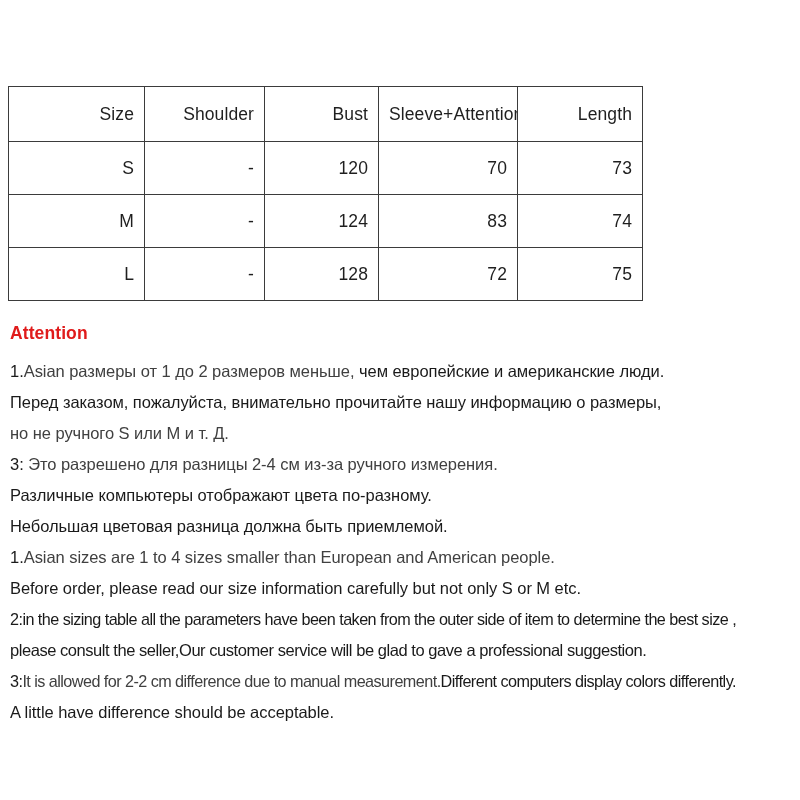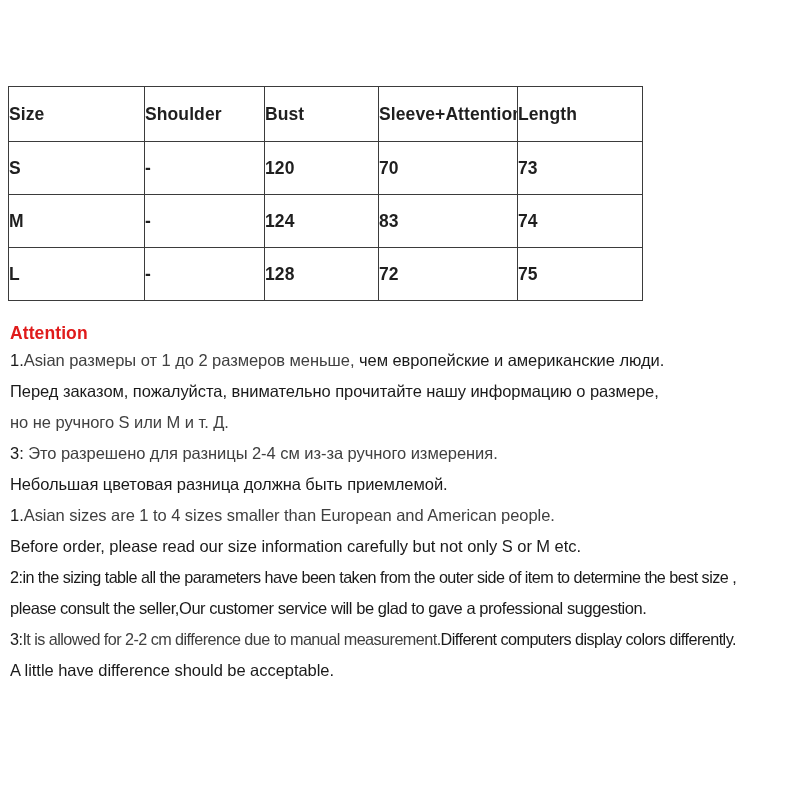--- a/index.html
+++ b/index.html
@@ -39,13 +39,13 @@
   table.size-table td,
   table.size-table th {
     border: 1.6px solid #3b3b3b;
-    text-align: left;
+    text-align: right;
     vertical-align: middle;
-    font-weight: 700;
+    font-weight: 400;
     font-size: 17.5px;
     color: #1f1f1f;
     height: 52px;
-    padding: 0 0;
+    padding: 0 10px;
     letter-spacing: 0.1px;
     white-space: nowrap;
     overflow: hidden;

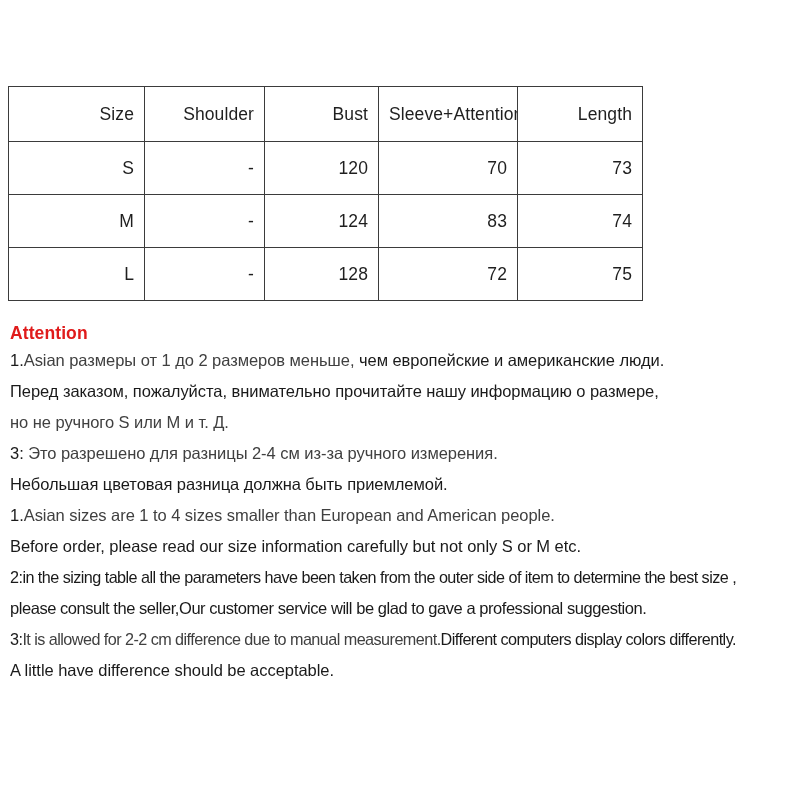--- a/index.html
+++ b/index.html
@@ -77,7 +77,7 @@
     font-weight: bold;
     font-size: 17.5px;
     line-height: 22px;
-    margin-bottom: 1px;
+    margin-bottom: 12px;
     letter-spacing: 0.1px;
   }
   .note-line {

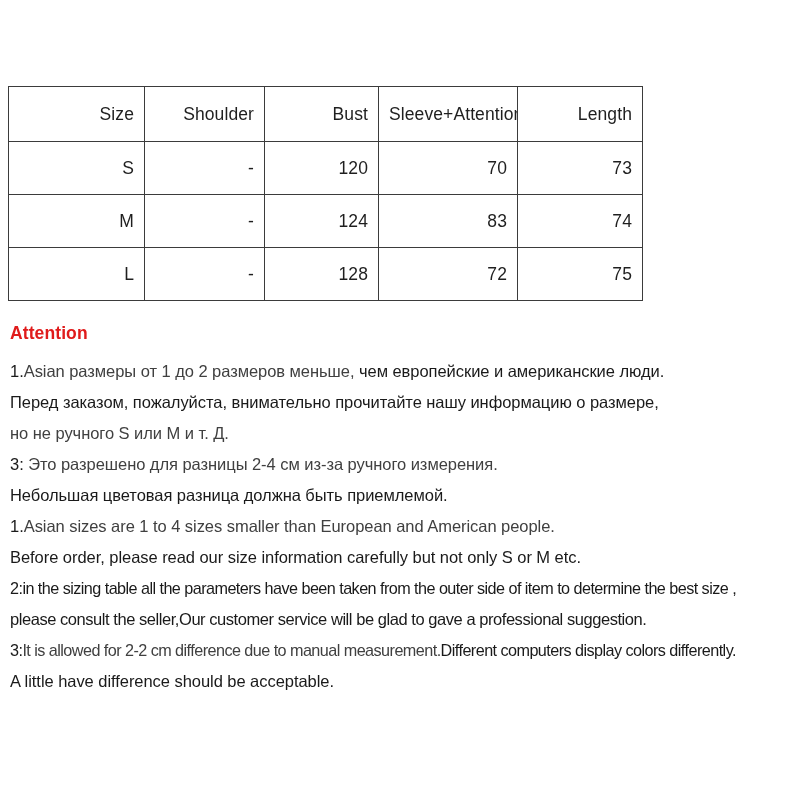--- a/index.html
+++ b/index.html
@@ -150,7 +150,7 @@
     <div class="attn-title">Attention</div>
     <div id="notes-list">
         <div class="note-line"><span class="black">1.</span><span class="red">Asian размеры от 1 до 2 размеров меньше,</span><span class="black"> чем европейские и американские люди.</span></div>
-        <div class="note-line"><span class="black">Перед заказом, пожалуйста, внимательно прочитайте нашу информацию о размере,</span></div>
+        <div class="note-line"><span class="black">Перед заказом, пожалуйста, внимательно прочитайте нашу информацию о размеры,</span></div>
         <div class="note-line"><span class="red">но не ручного S или М и т. Д.</span></div>
         <div class="note-line"><span class="black">3: </span><span class="red">Это разрешено для разницы 2-4 см из-за ручного измерения.</span></div>
         <div class="note-line"><span class="black">Небольшая цветовая разница должна быть приемлемой.</span></div>

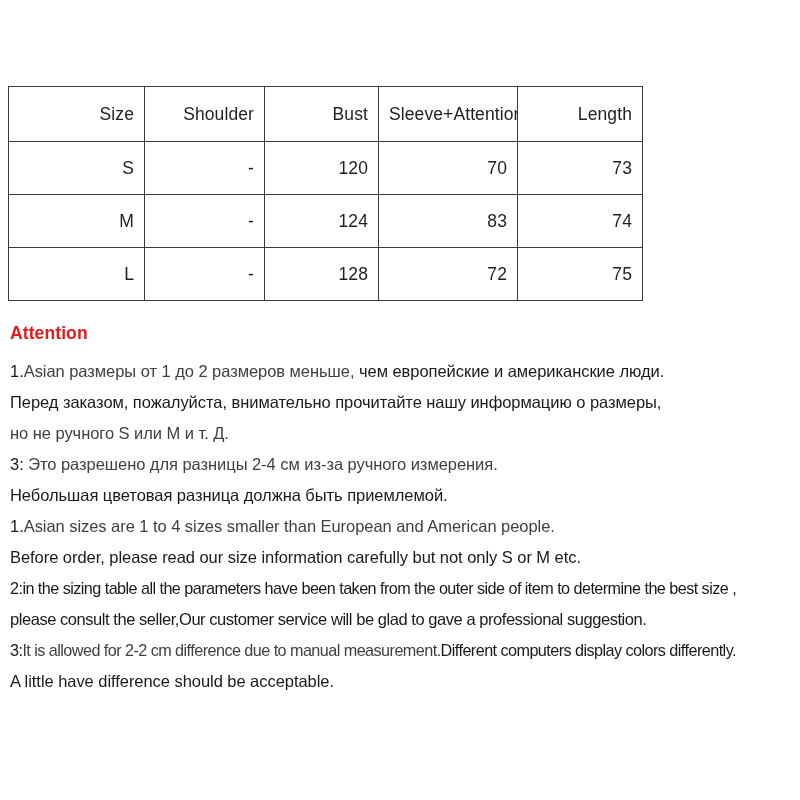--- a/index.html
+++ b/index.html
@@ -153,6 +153,7 @@
         <div class="note-line"><span class="black">Перед заказом, пожалуйста, внимательно прочитайте нашу информацию о размеры,</span></div>
         <div class="note-line"><span class="red">но не ручного S или М и т. Д.</span></div>
         <div class="note-line"><span class="black">3: </span><span class="red">Это разрешено для разницы 2-4 см из-за ручного измерения.</span></div>
+        <div class="note-line"><span class="black">Различные компьютеры отображают цвета по-разному.</span></div>
         <div class="note-line"><span class="black">Небольшая цветовая разница должна быть приемлемой.</span></div>
         <div class="note-line"><span class="black">1.</span><span class="red">Asian sizes are 1 to 4 sizes smaller than European and American people.</span></div>
         <div class="note-line"><span class="black">Before order, please read our size information carefully but not only S or M etc.</span></div>

